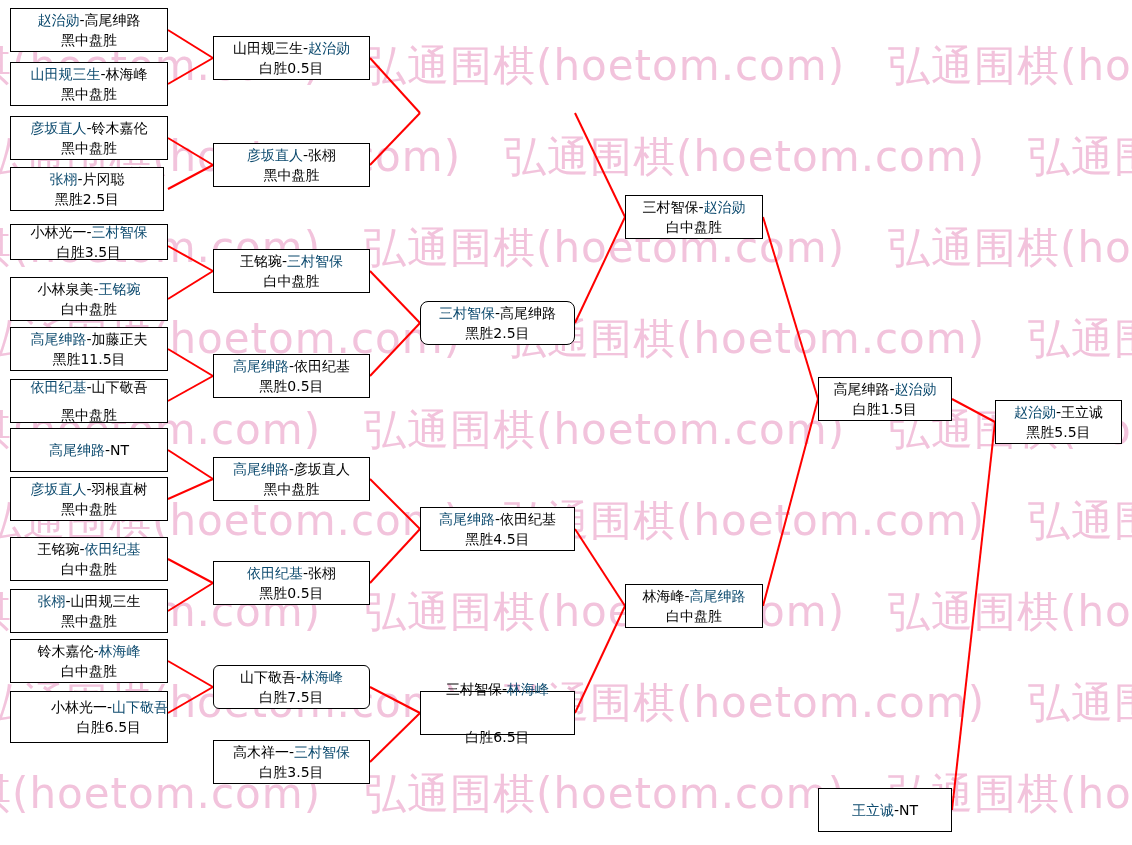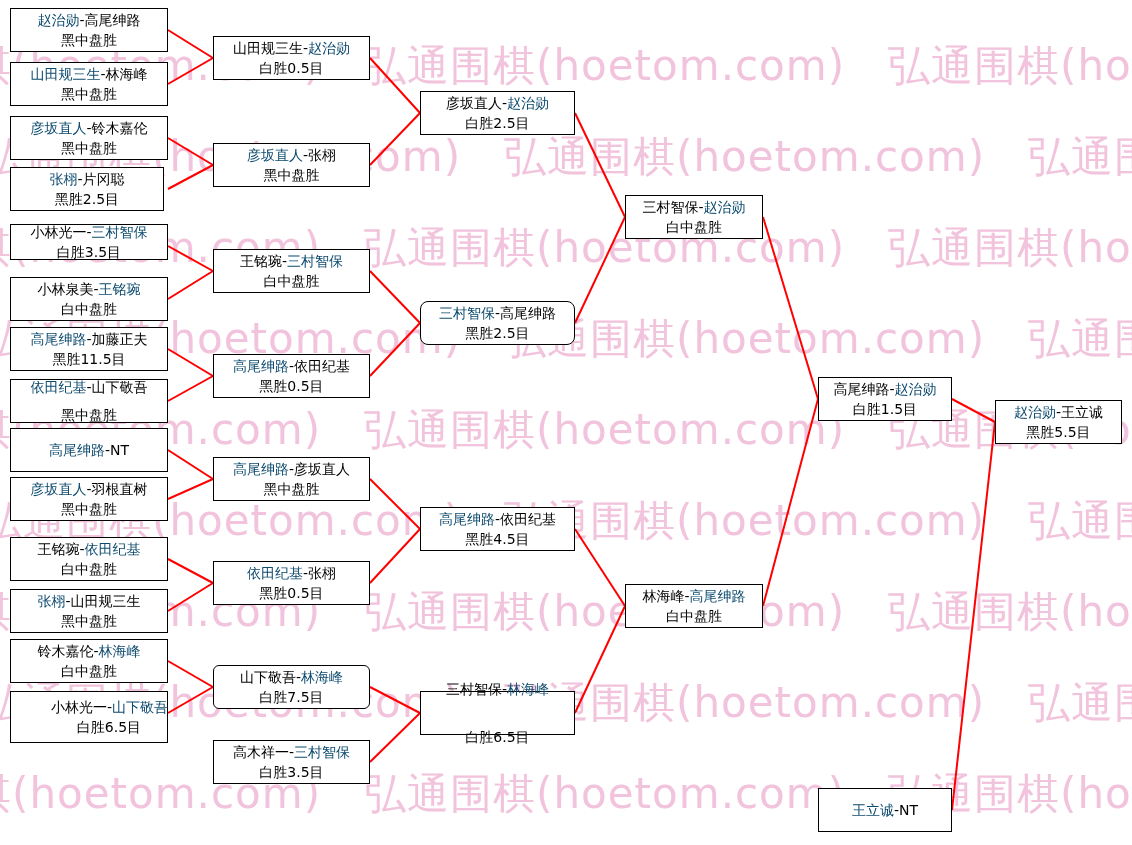--- a/index.html
+++ b/index.html
@@ -199,10 +199,6 @@
         <div class="players"><span>高木祥一</span>-<span class="win">三村智保</span></div>
         <div class="result">白胜3.5目</div>
       </div>
-      <div class="match" style="left: 420px; top: 91px; width: 155px; height: 44px;">
-        <div class="players"><span>彦坂直人</span>-<span class="win">赵治勋</span></div>
-        <div class="result">白胜2.5目</div>
-      </div>
       <div class="match" style="left: 420px; top: 301px; width: 155px; height: 44px; border-radius: 8px;">
         <div class="players"><span class="win">三村智保</span>-<span>高尾绅路</span></div>
         <div class="result">黑胜2.5目</div>

